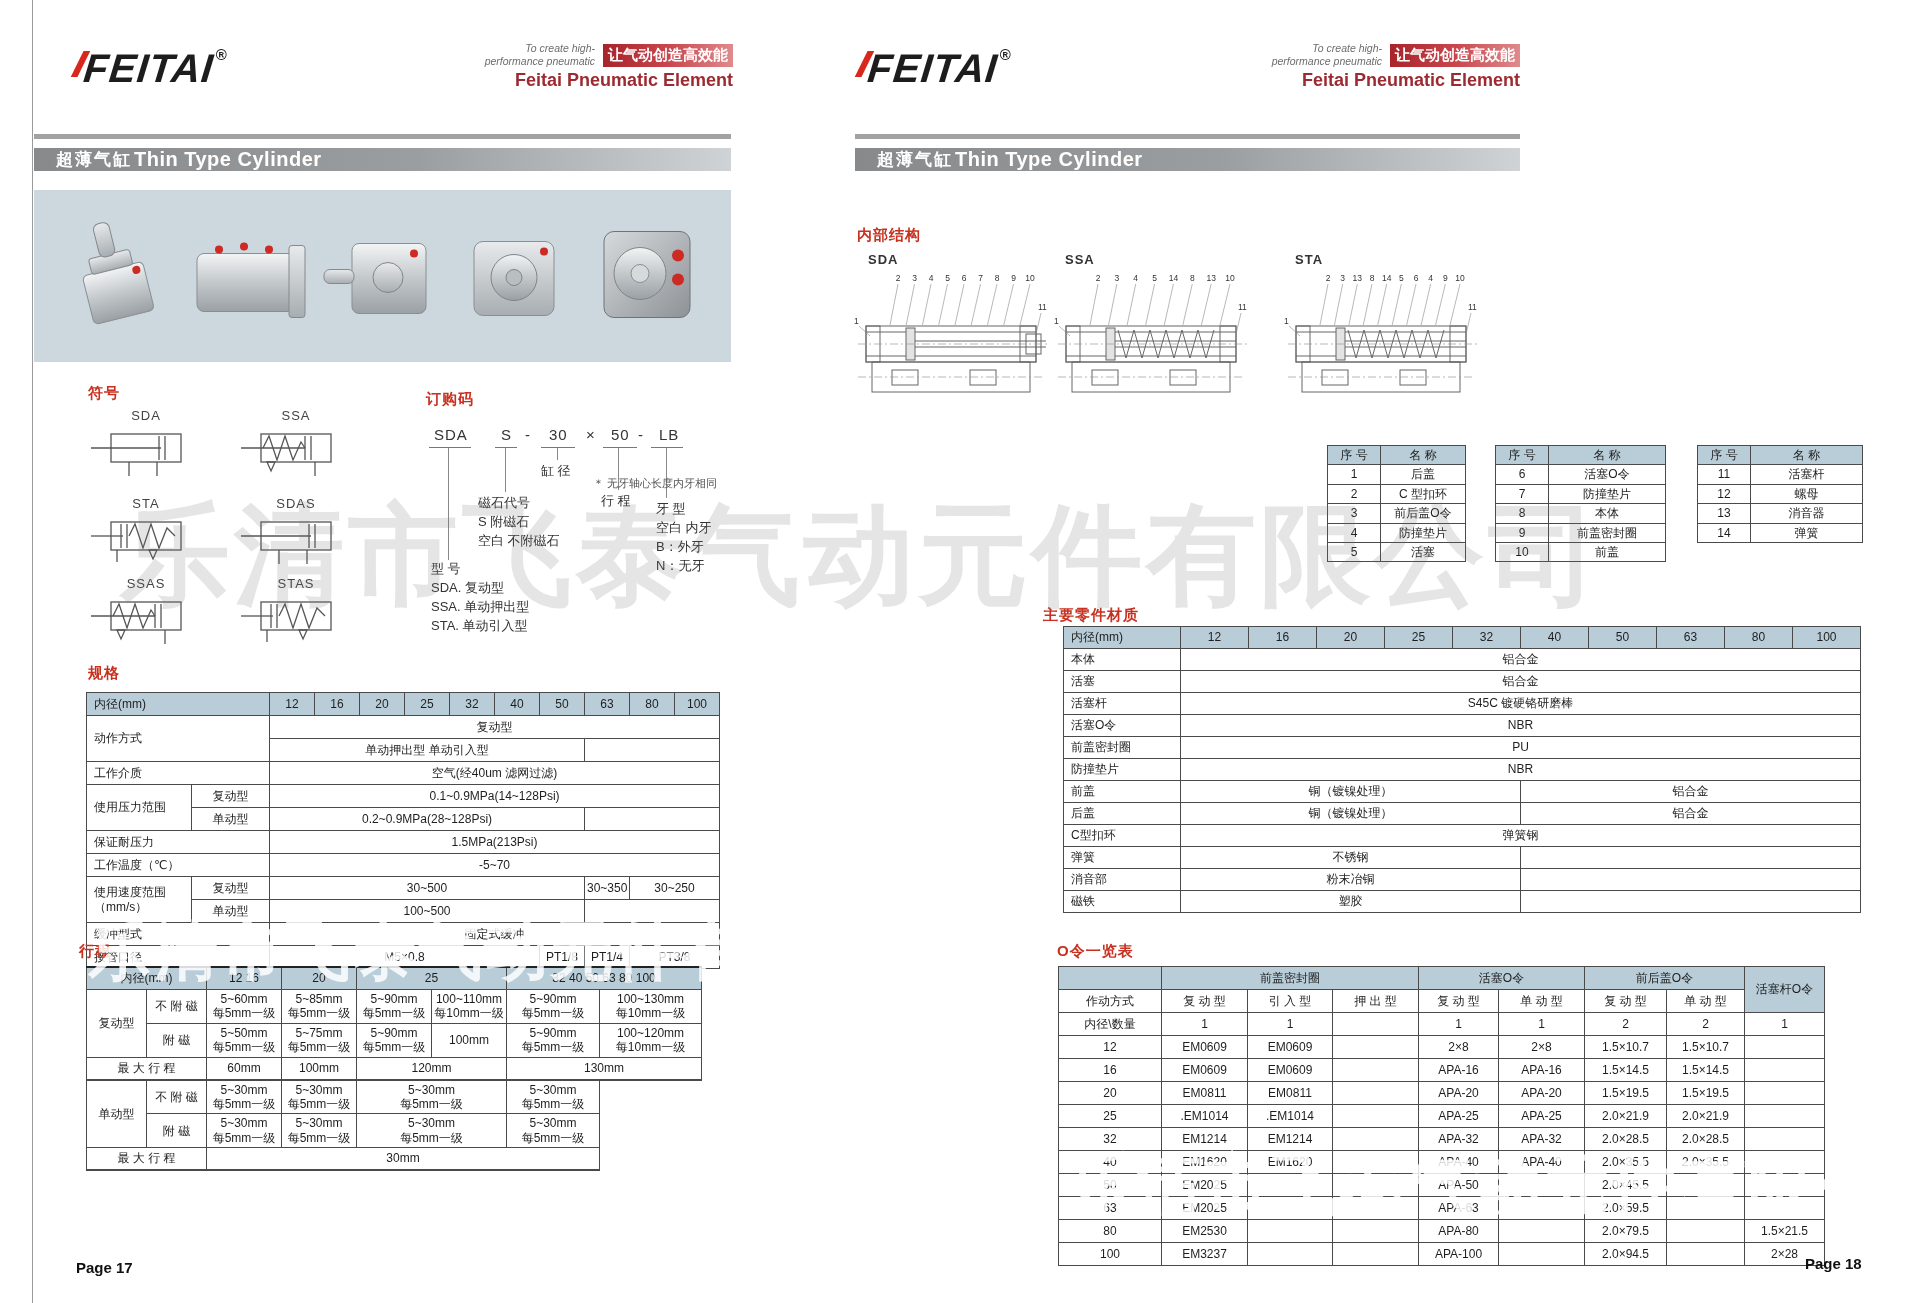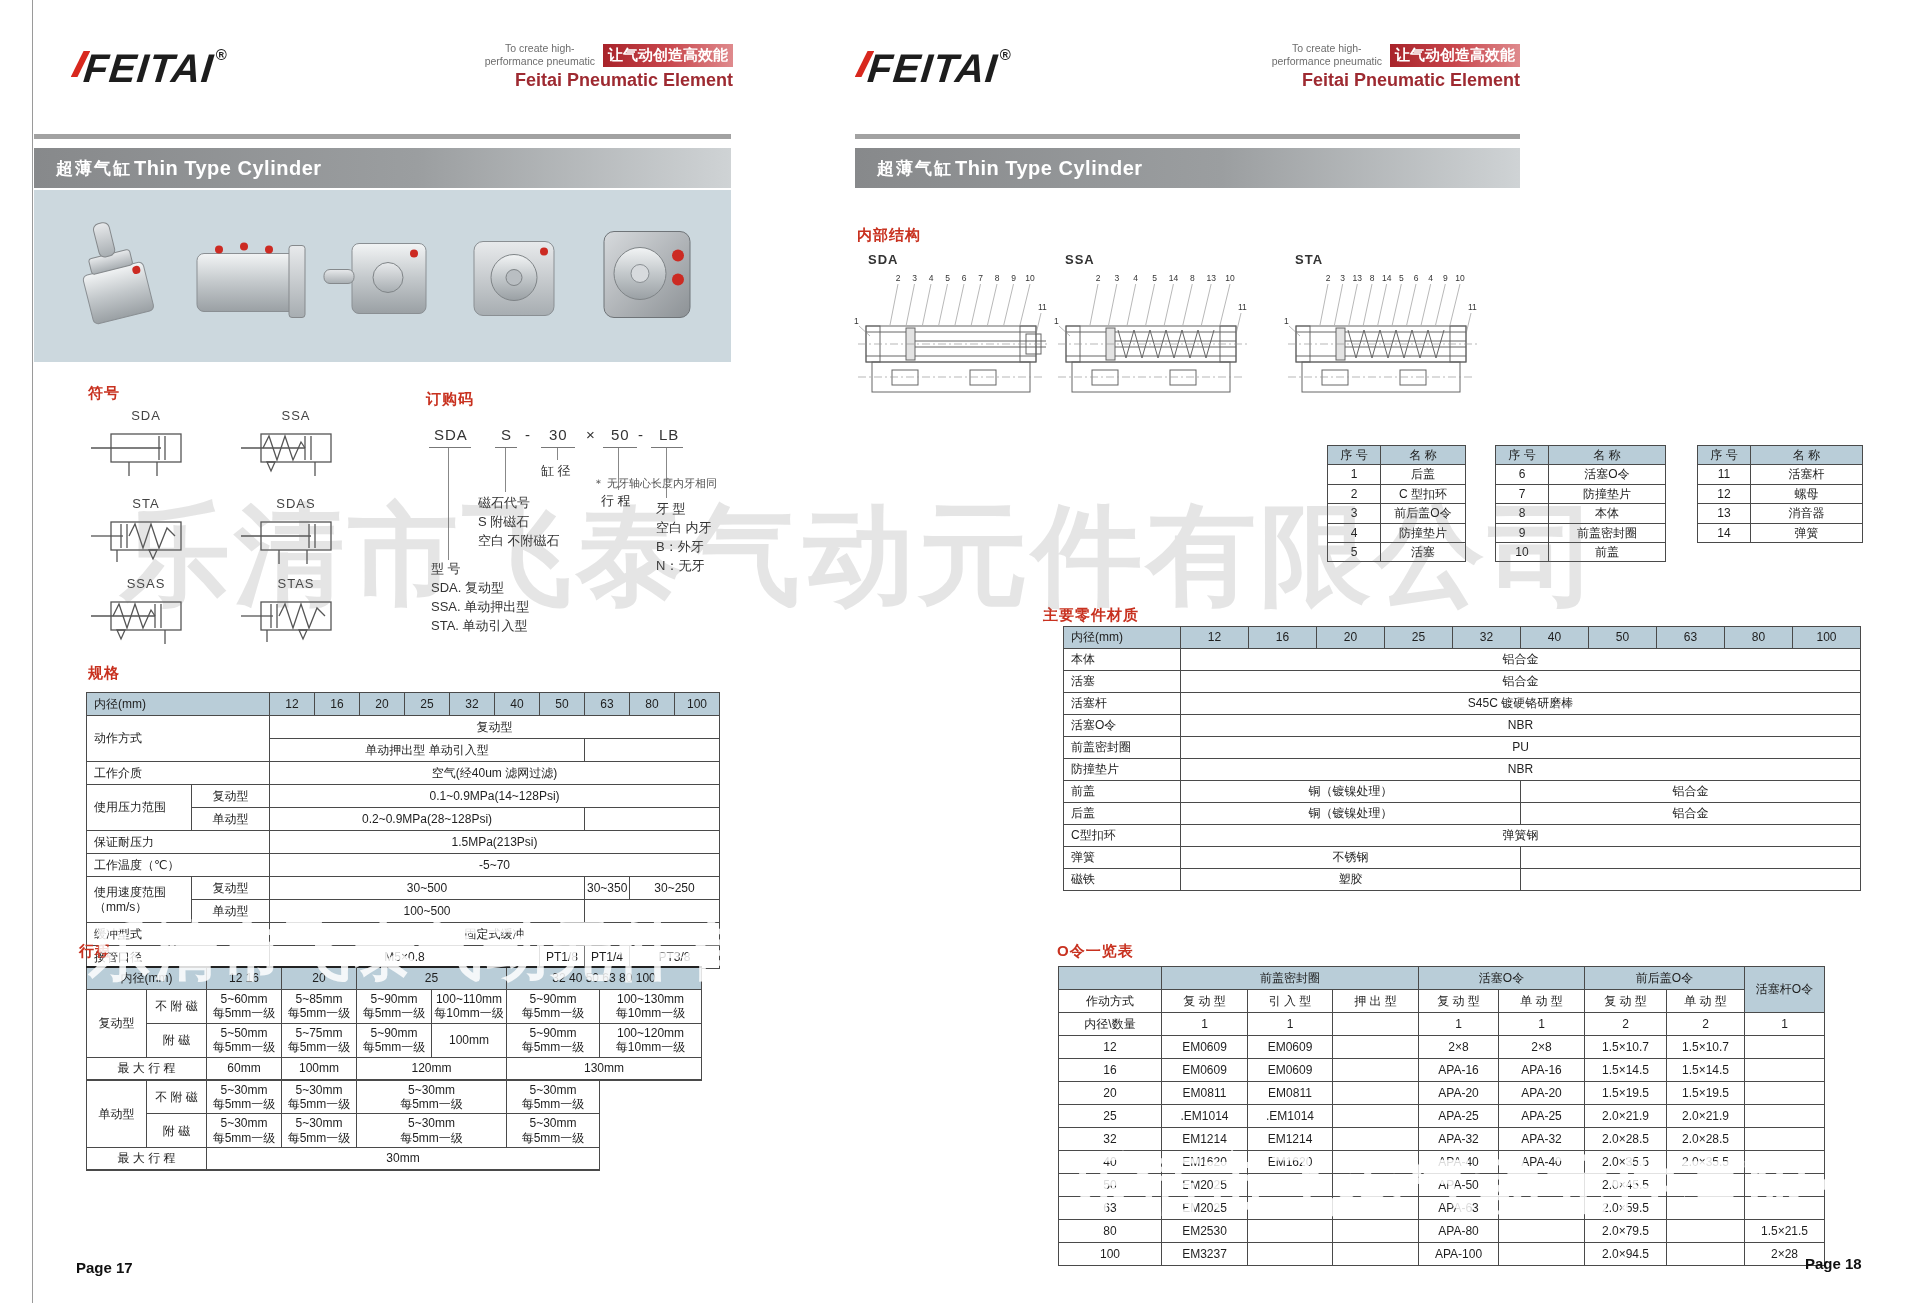--- a/index.html
+++ b/index.html
@@ -18,7 +18,7 @@
   .logo-reg{font-size:15px;font-weight:bold;color:#1d1d1d;margin-left:2px;margin-top:-2px;}
   .hdr-right{position:absolute;text-align:right;}
   .hdr-right .row1{display:flex;align-items:flex-end;justify-content:flex-end;}
-  .tagline{font-size:10.5px;line-height:1.2;color:#6d6d6d;text-align:center;}
+  .tagline{font-size:10.5px;line-height:1.2;color:#6d6d6d;text-align:right;font-style:italic;}
   .badge{margin-left:8px;padding:2px 5px;font-size:15px;font-weight:bold;color:#fff;
          background:linear-gradient(90deg,#a8232a,#c8464c,#df8a8d);white-space:nowrap;}
   .brand{font-size:18px;font-weight:bold;color:#9e2a31;margin-top:3px;white-space:nowrap;}

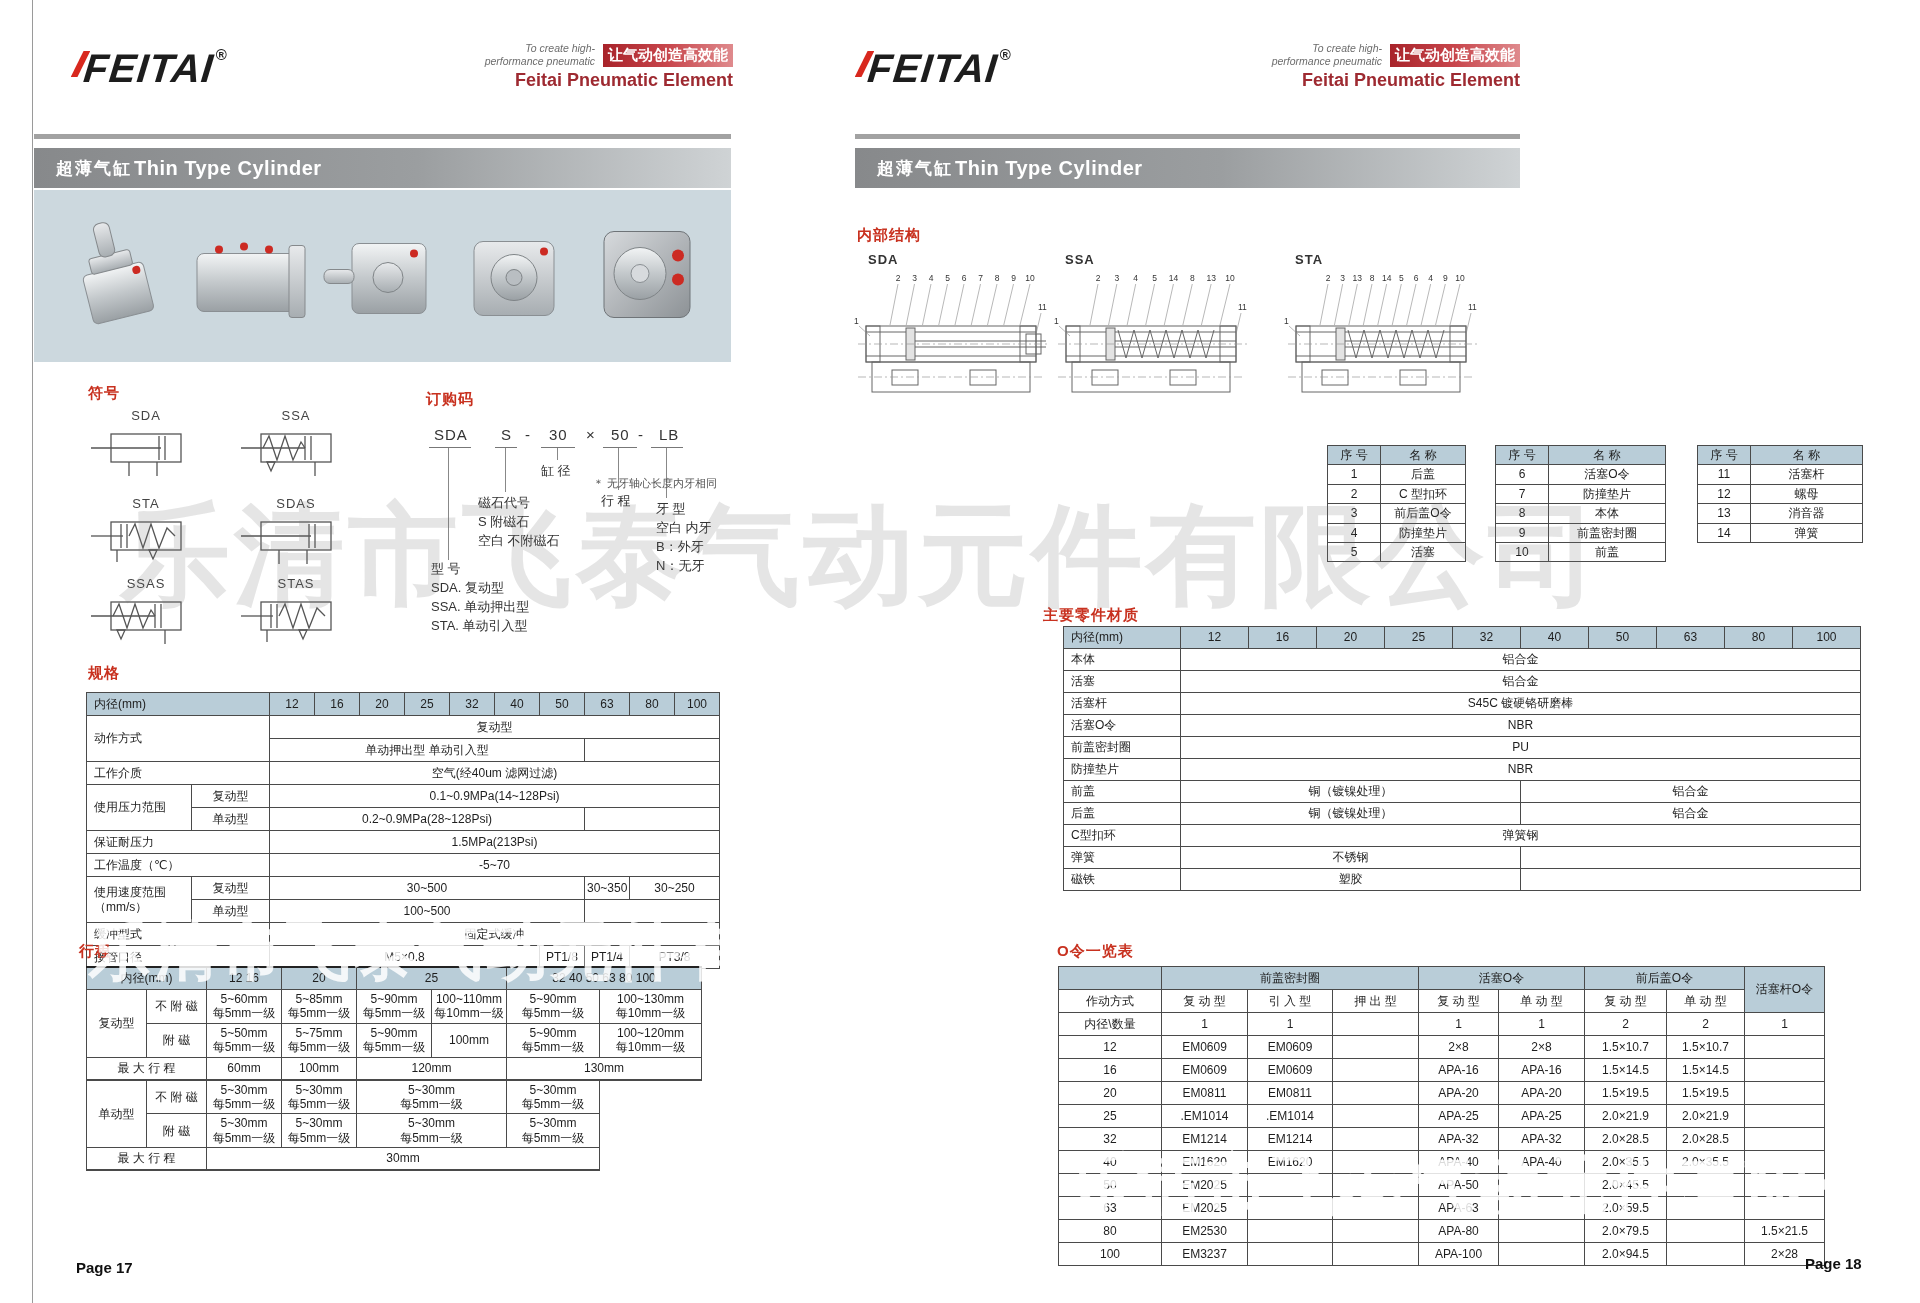--- a/index.html
+++ b/index.html
@@ -23,7 +23,7 @@
          background:linear-gradient(90deg,#a8232a,#c8464c,#df8a8d);white-space:nowrap;}
   .brand{font-size:18px;font-weight:bold;color:#9e2a31;margin-top:3px;white-space:nowrap;}
   .rule{position:absolute;height:5px;background:#a2a2a2;}
-  .titlebar{position:absolute;height:40px;display:flex;align-items:center;padding-left:22px;
+  .titlebar{position:absolute;height:23px;display:flex;align-items:center;padding-left:22px;
             background:linear-gradient(90deg,#87898b 0%,#9b9ea0 55%,#cfd3d5 100%);box-sizing:border-box;}
   .titlebar .cn{color:#fff;font-weight:bold;font-size:17px;letter-spacing:2px;}
   .titlebar .en{color:#fff;font-weight:bold;font-size:20px;margin-left:2px;letter-spacing:.5px;text-align:right;}

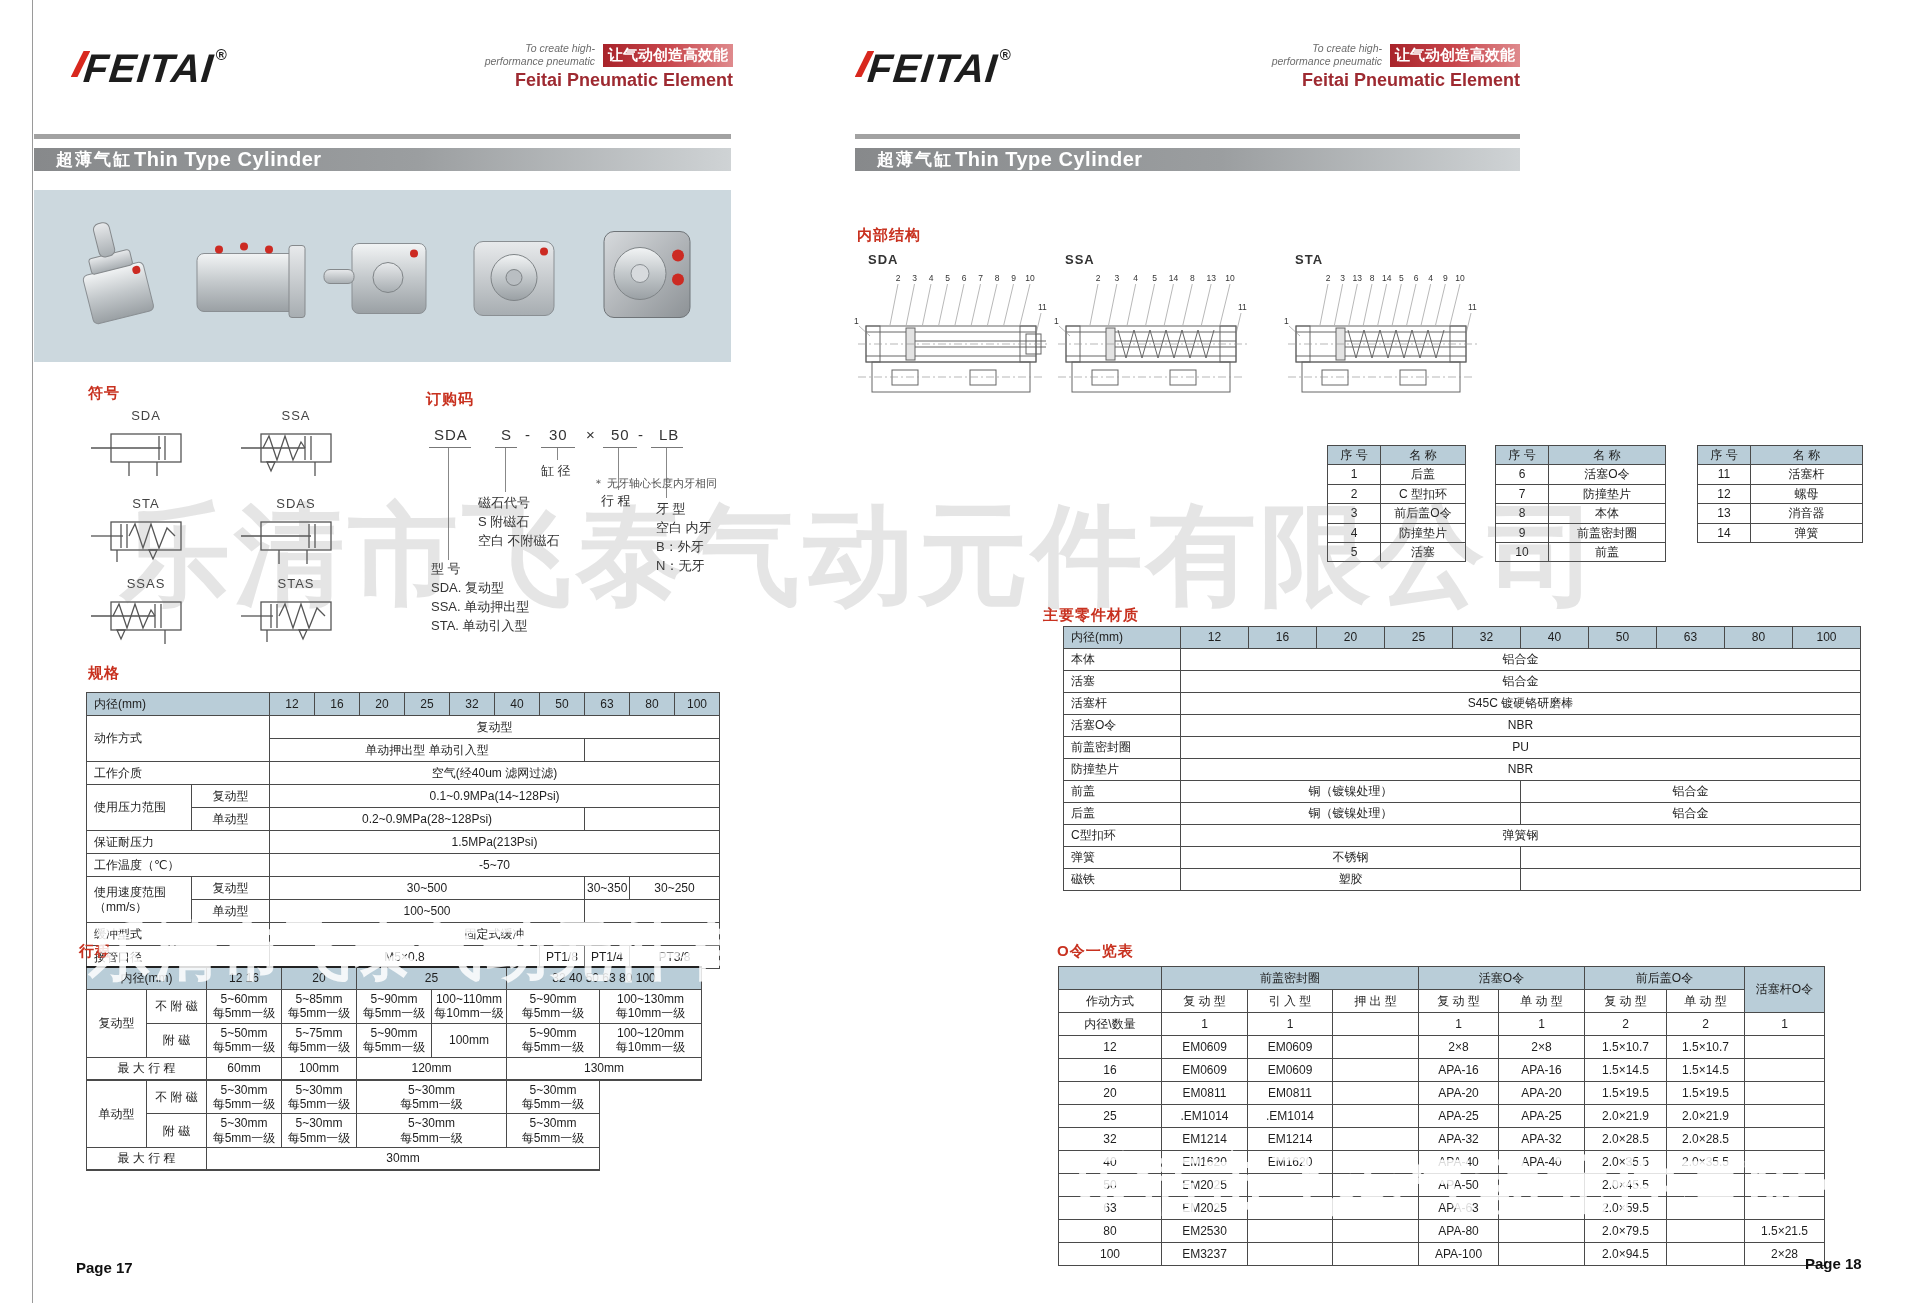--- a/index.html
+++ b/index.html
@@ -842,6 +842,11 @@
               <td colspan="5"></td>
             </tr>
             <tr>
+              <td class="lbl">消音部</td>
+              <td colspan="5">粉末冶铜</td>
+              <td colspan="5"></td>
+            </tr>
+            <tr>
               <td class="lbl">磁铁</td>
               <td colspan="5">塑胶</td>
               <td colspan="5"></td>

